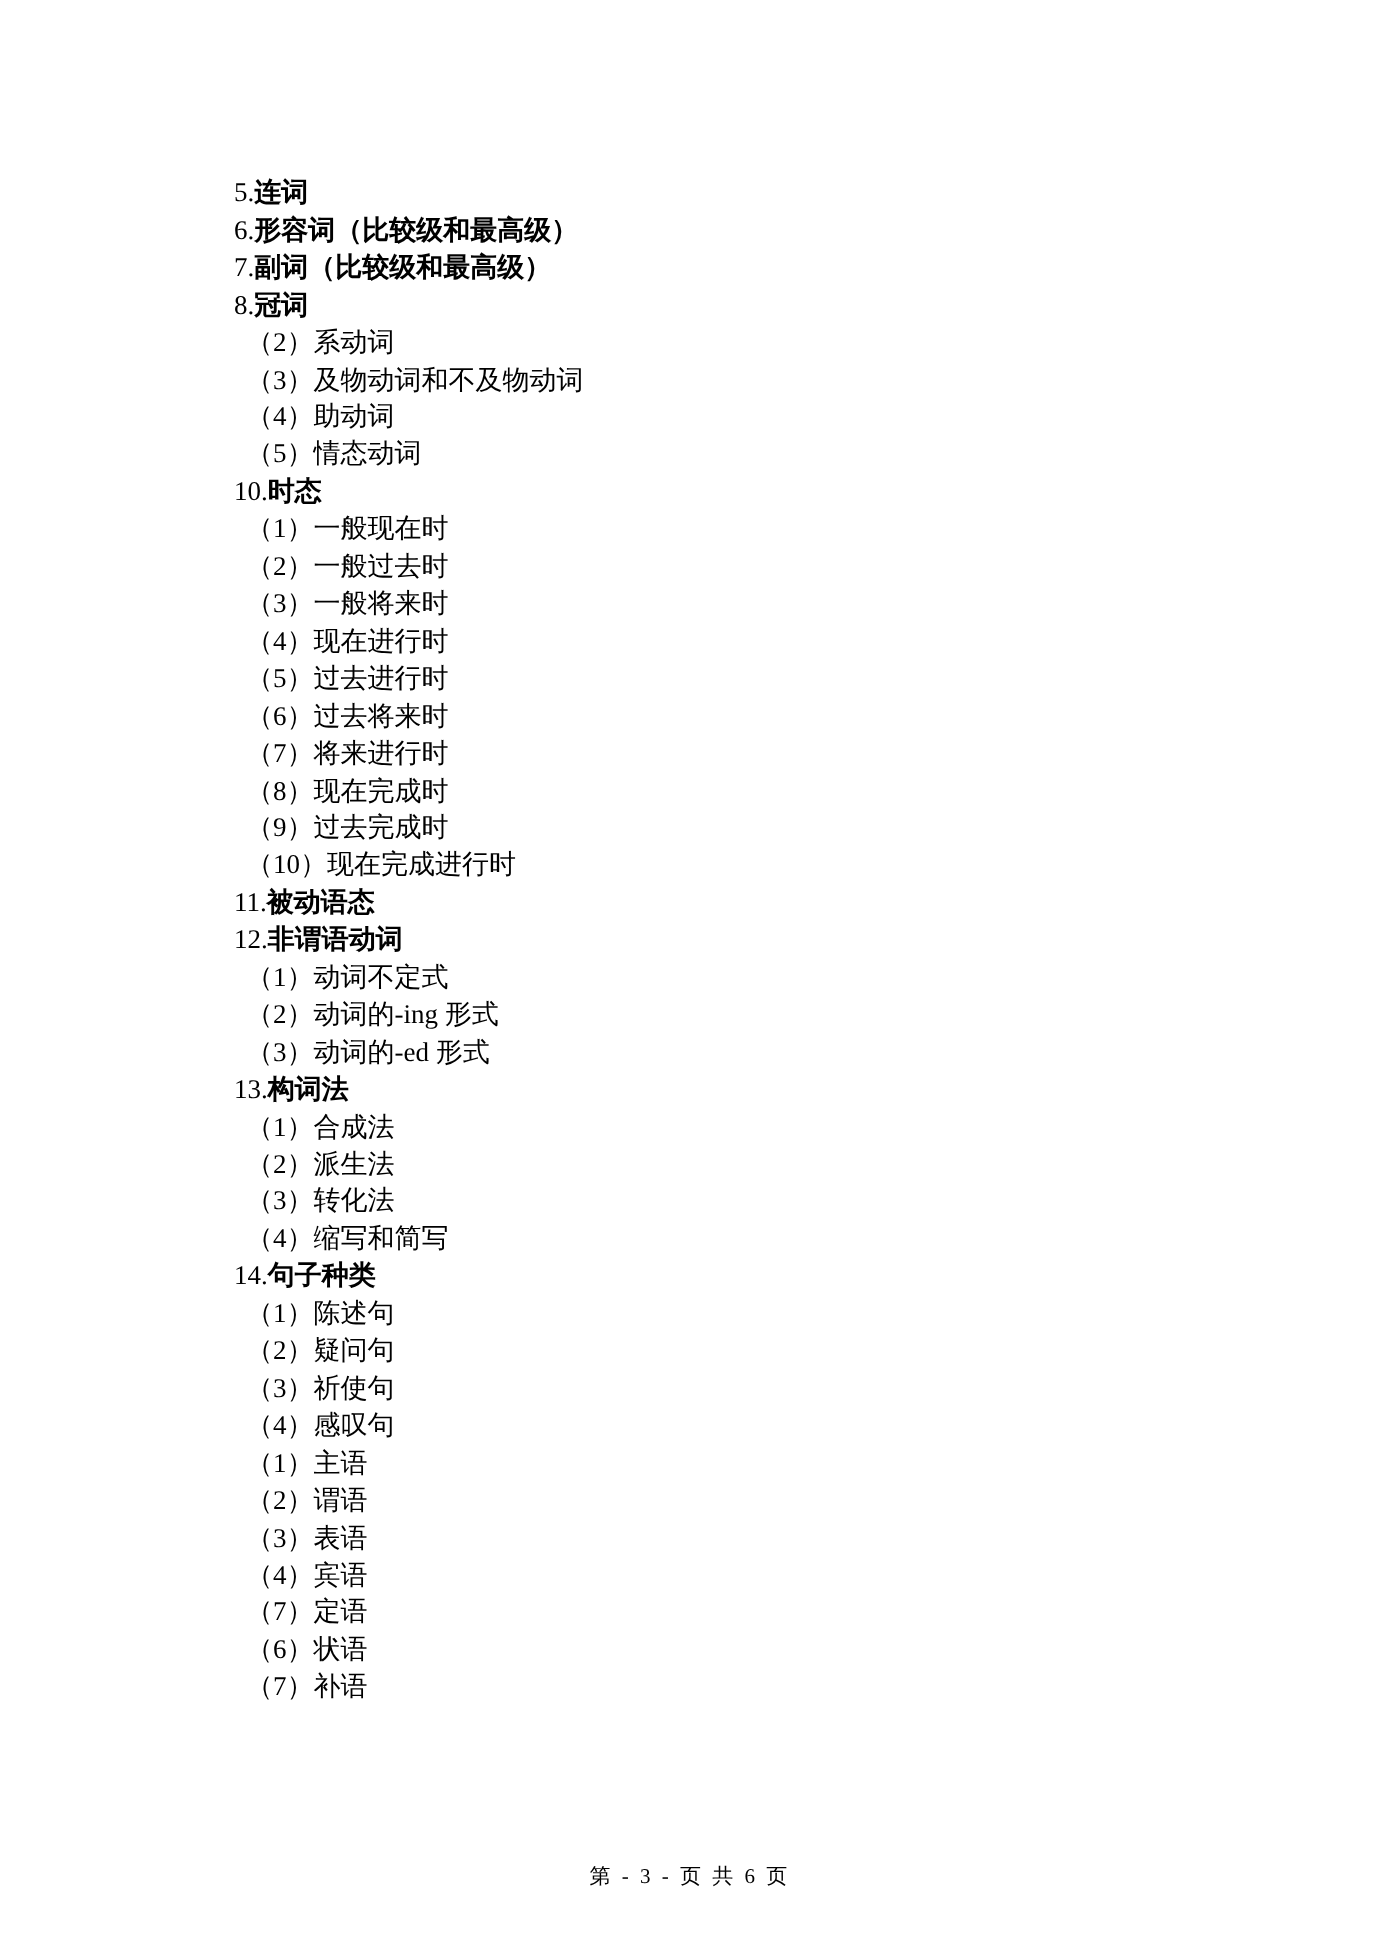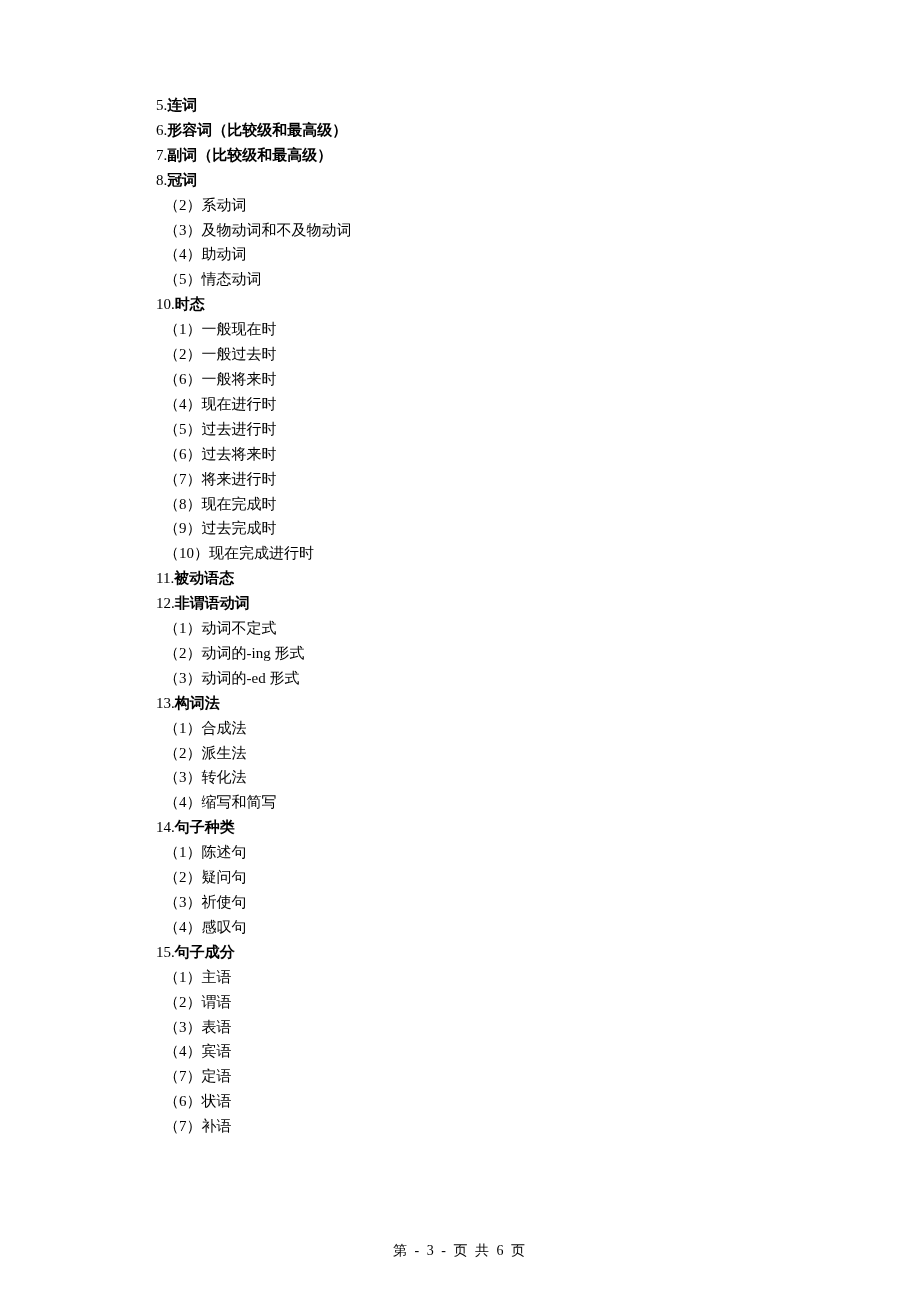--- a/index.html
+++ b/index.html
@@ -14,10 +14,9 @@
     position: relative;
   }
   .page {
-    padding: 60px 0 0 156px;
-    font-size: 15px;
+    padding: 116px 0 0 156px;
+    font-size: 18px;
     line-height: 24.9px;
-    margin-top: 33px;
   }
   .heading {
     font-weight: bold;

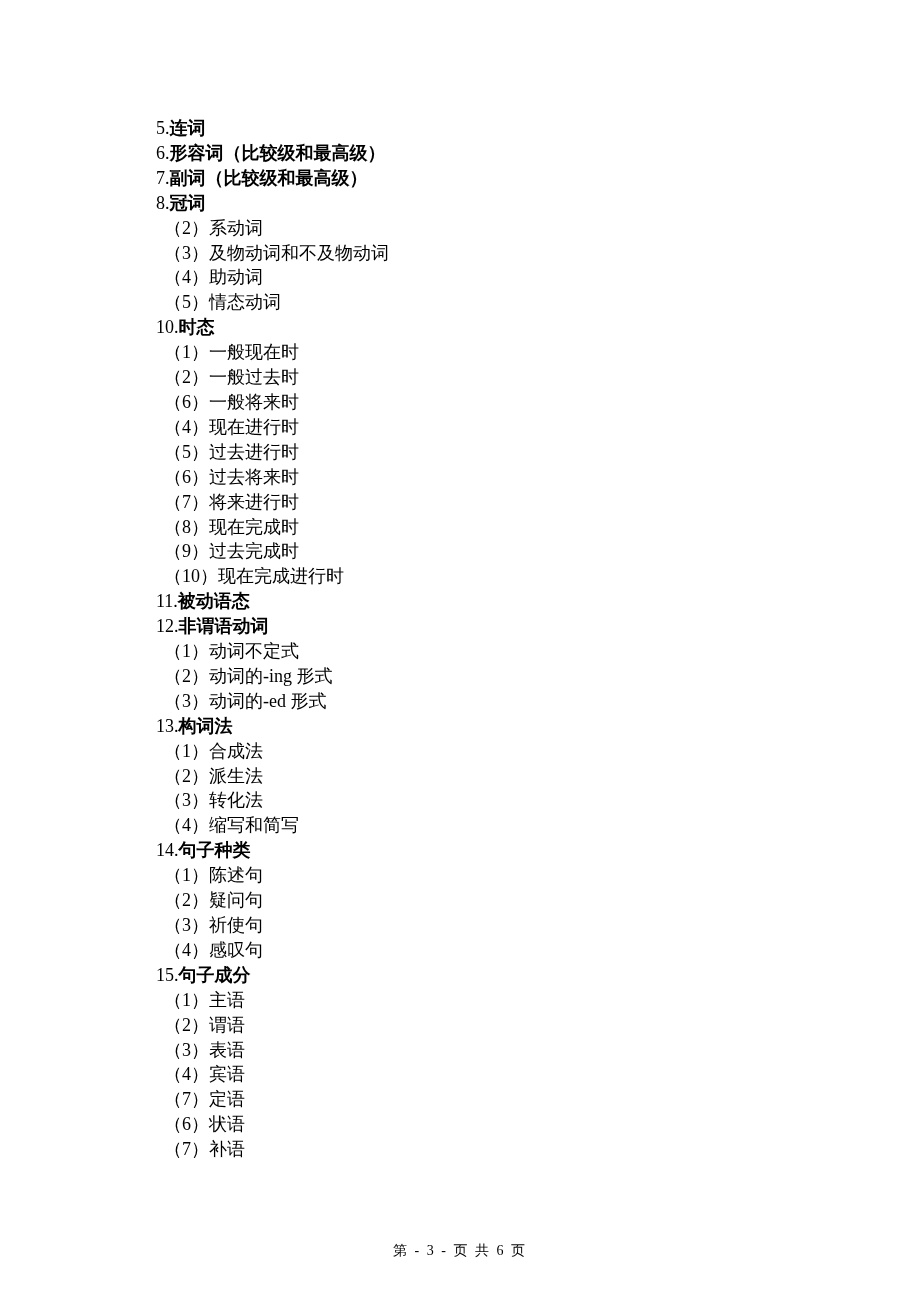--- a/index.html
+++ b/index.html
@@ -48,7 +48,7 @@
     <div><span>10.</span><span class="heading">时态</span></div>
     <div class="subitem">（1）一般现在时</div>
     <div class="subitem">（2）一般过去时</div>
-    <div class="subitem">（6）一般将来时</div>
+    <div class="subitem">（3）一般将来时</div>
     <div class="subitem">（4）现在进行时</div>
     <div class="subitem">（5）过去进行时</div>
     <div class="subitem">（6）过去将来时</div>

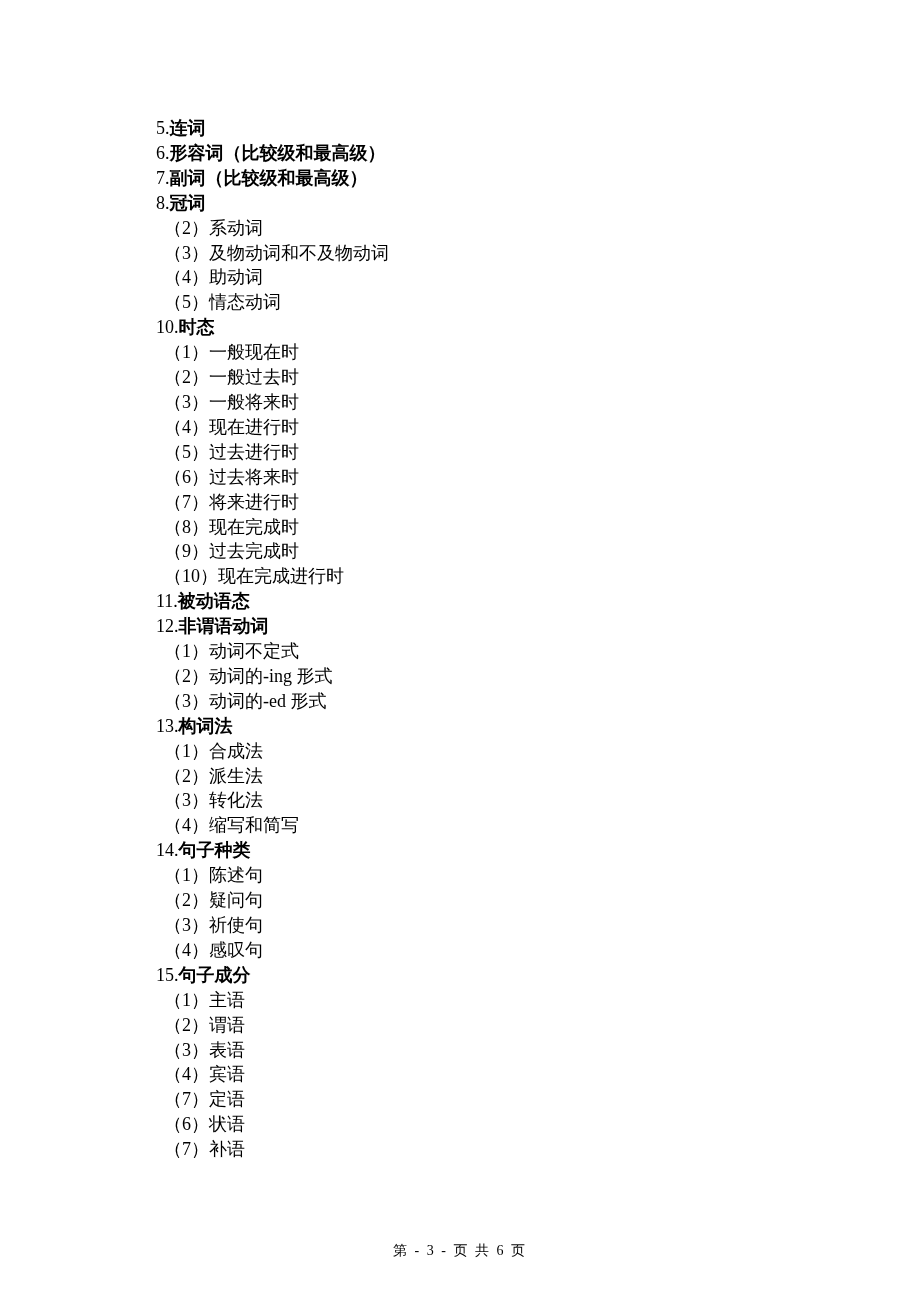--- a/index.html
+++ b/index.html
@@ -71,7 +71,6 @@
     <div class="subitem">（2）疑问句</div>
     <div class="subitem">（3）祈使句</div>
     <div class="subitem">（4）感叹句</div>
-    <div><span>15.</span><span class="heading">句子成分</span></div>
     <div class="subitem">（1）主语</div>
     <div class="subitem">（2）谓语</div>
     <div class="subitem">（3）表语</div>

